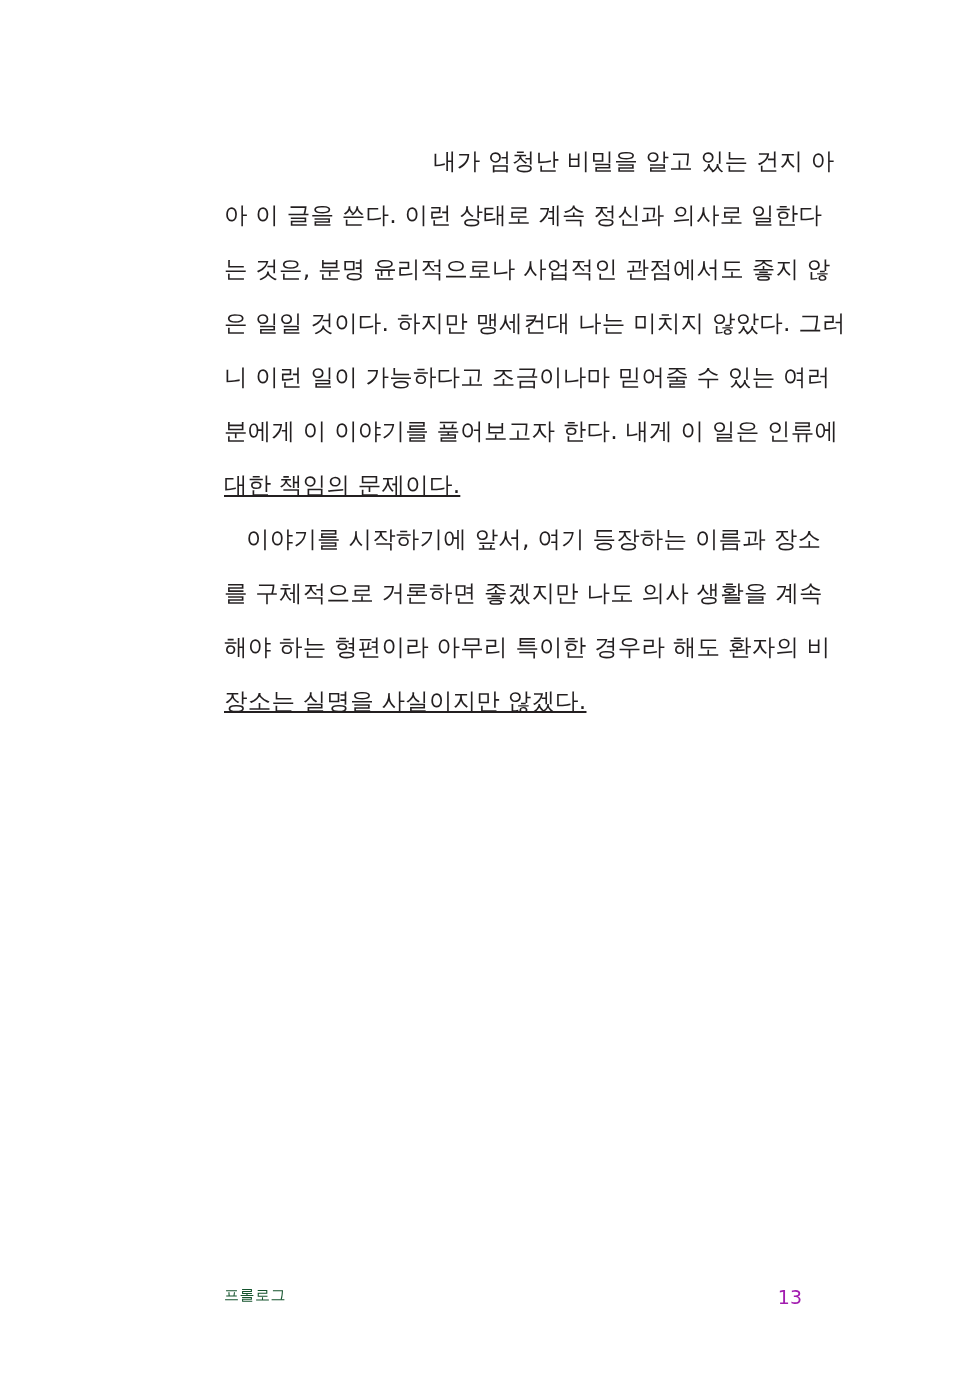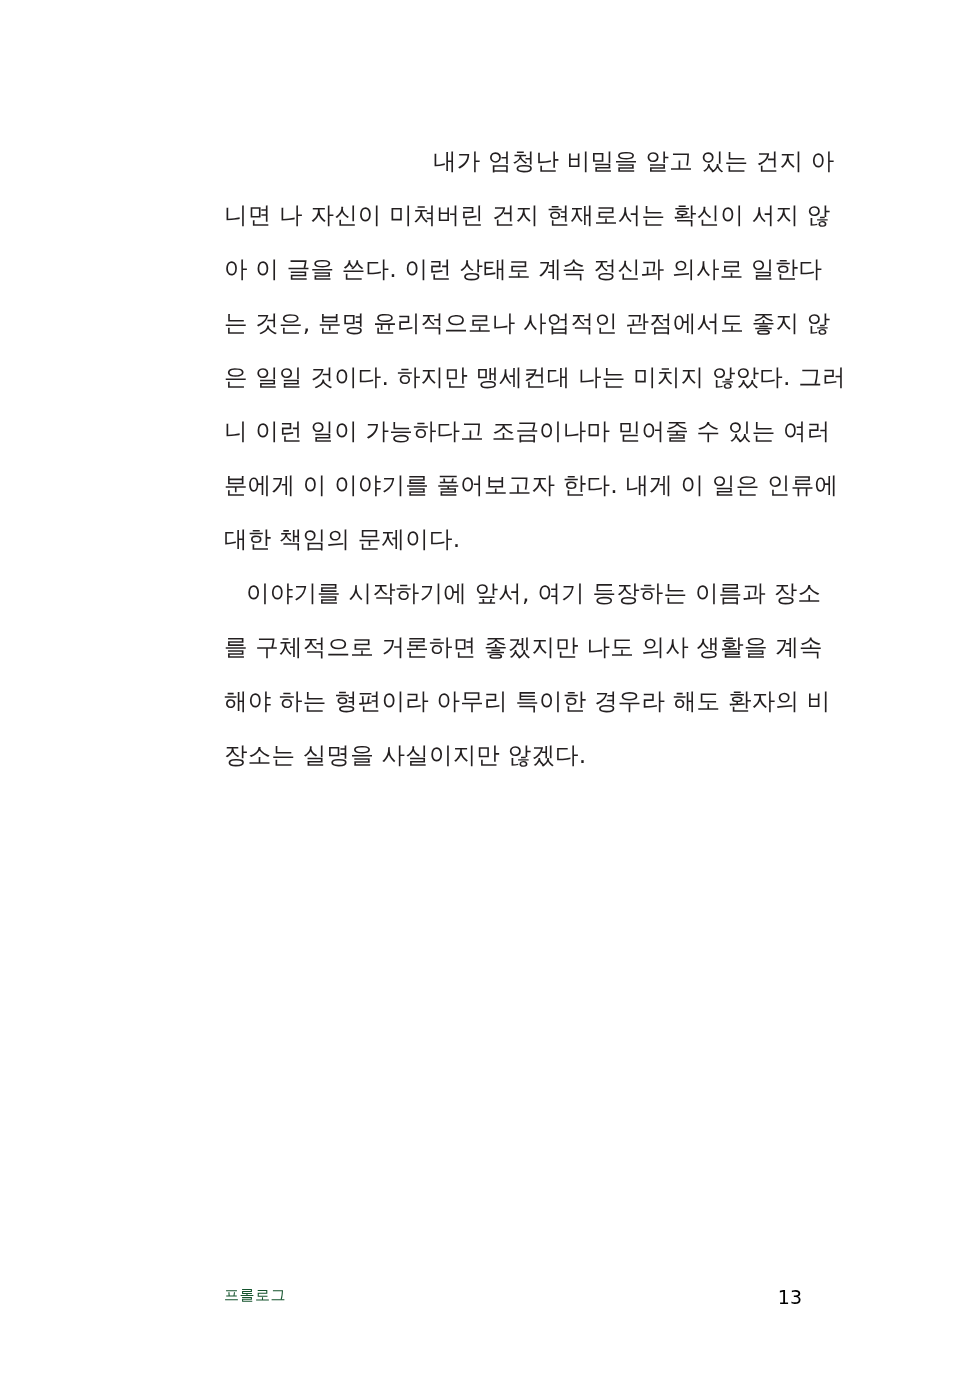--- a/index.html
+++ b/index.html
@@ -71,7 +71,6 @@
   <div class="body-text">
     <div>
       <span class="line first">내가 엄청난 비밀을 알고 있는 건지 아</span>
-      <span class="line">니면 나 자신이 미쳐버린 건지 현재로서는 확신이 서지 않</span>
       <span class="line">아 이 글을 쓴다. 이런 상태로 계속 정신과 의사로 일한다</span>
       <span class="line">는 것은, 분명 윤리적으로나 사업적인 관점에서도 좋지 않</span>
       <span class="line">은 일일 것이다. 하지만 맹세컨대 나는 미치지 않았다. 그러</span>

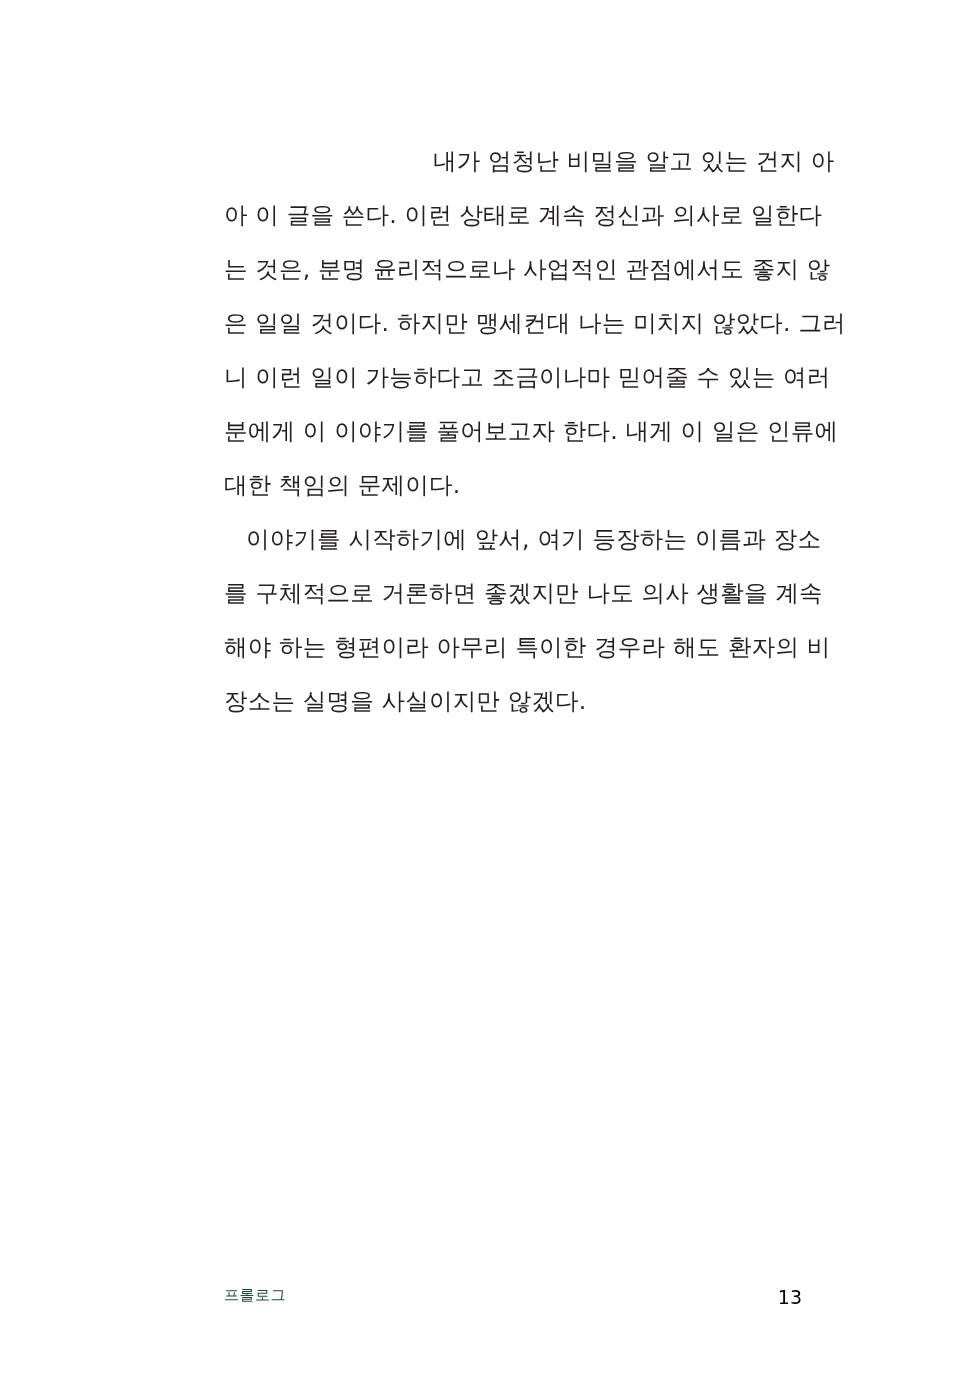--- a/index.html
+++ b/index.html
@@ -46,6 +46,7 @@
     }
     .line.last {
       text-align-last: left;
+      text-decoration: underline;
     }
     .footer-title {
       position: absolute;

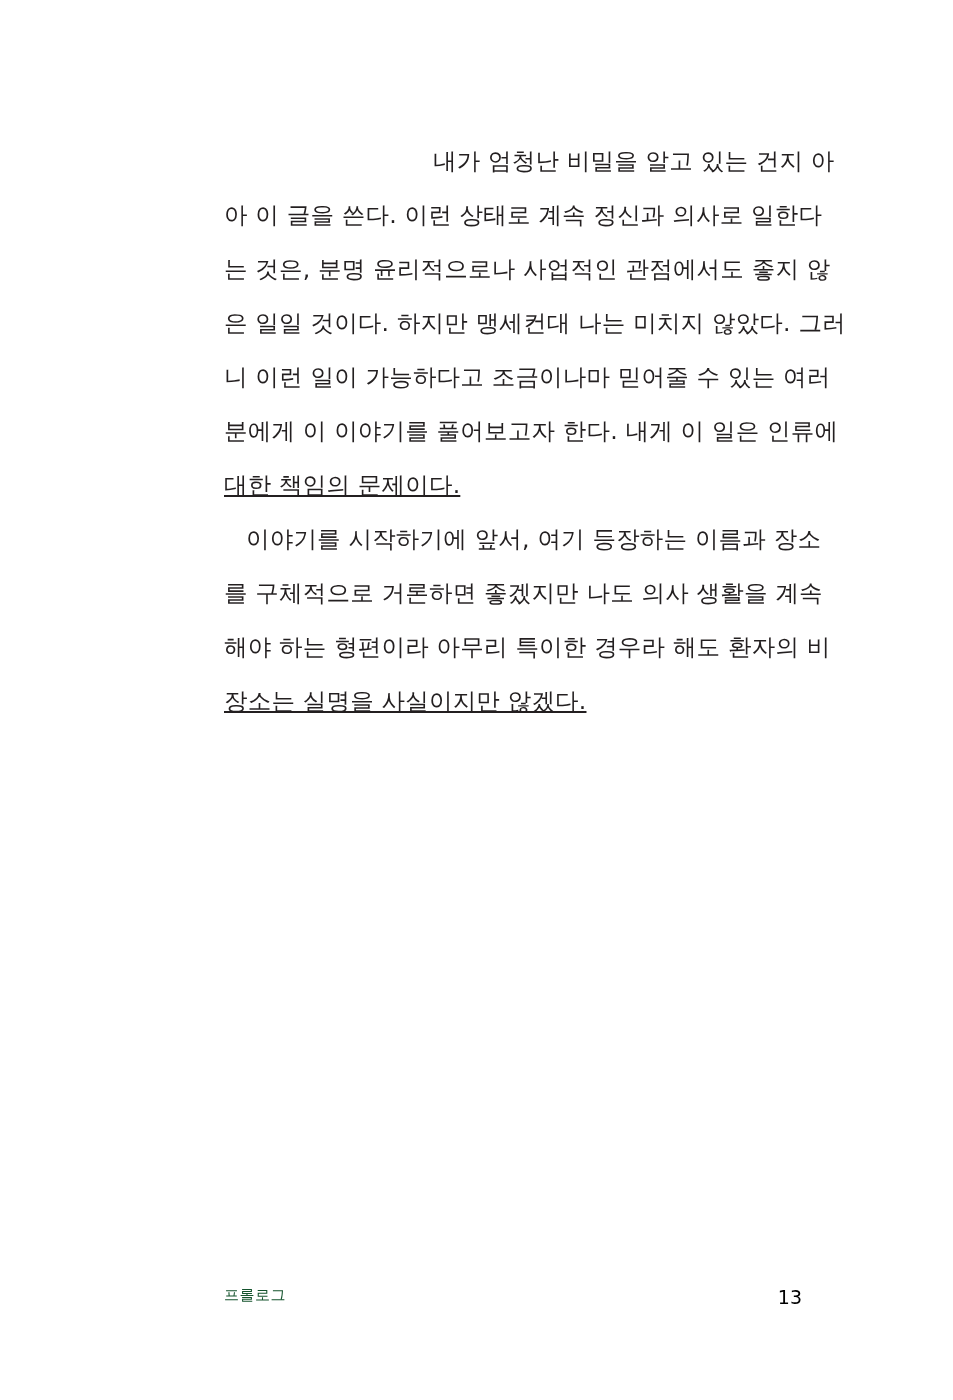--- a/index.html
+++ b/index.html
@@ -61,7 +61,7 @@
       right: 151px;
       top: 1286px;
       font-size: 19px;
-      color: #000000;
+      color: #a21caf;
     }
   </style>
 </head>

